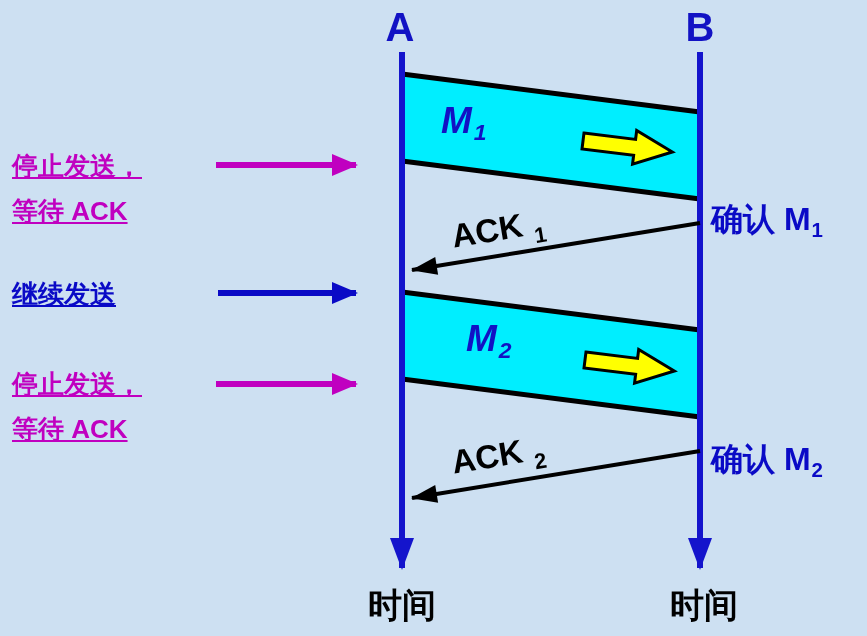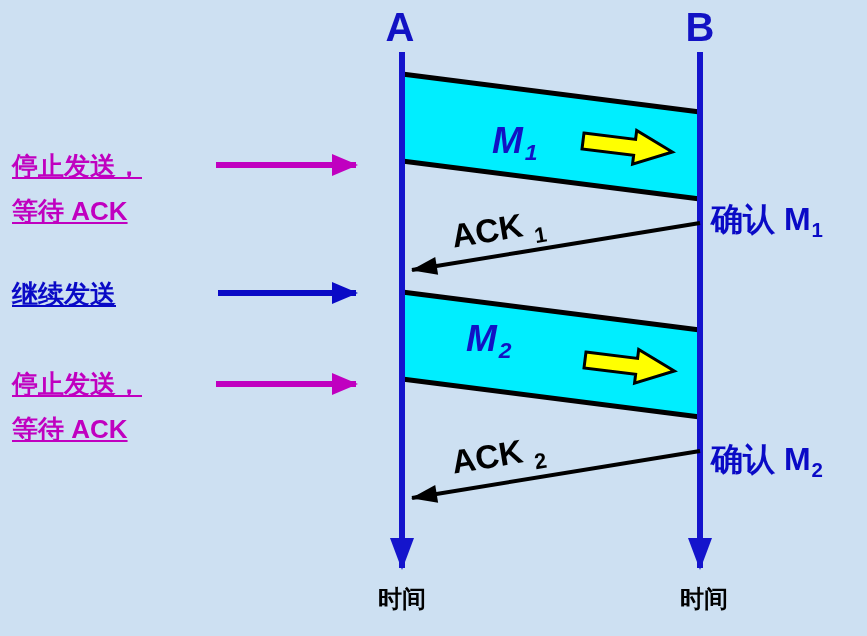--- a/index.html
+++ b/index.html
@@ -126,7 +126,7 @@
   <div class="lbl endpoint" style="left:380px; top:5px;">A</div>
   <div class="lbl endpoint" style="left:680px; top:5px;">B</div>
 
-  <div class="lbl msg-label" style="left:492px; top:100px;margin-top:20px;">
+  <div class="lbl msg-label" style="left:441px; top:100px;">
     <span>M</span><span class="sub">1</span>
   </div>
   <div class="lbl msg-label" style="left:466px; top:318px;text-align:center;">

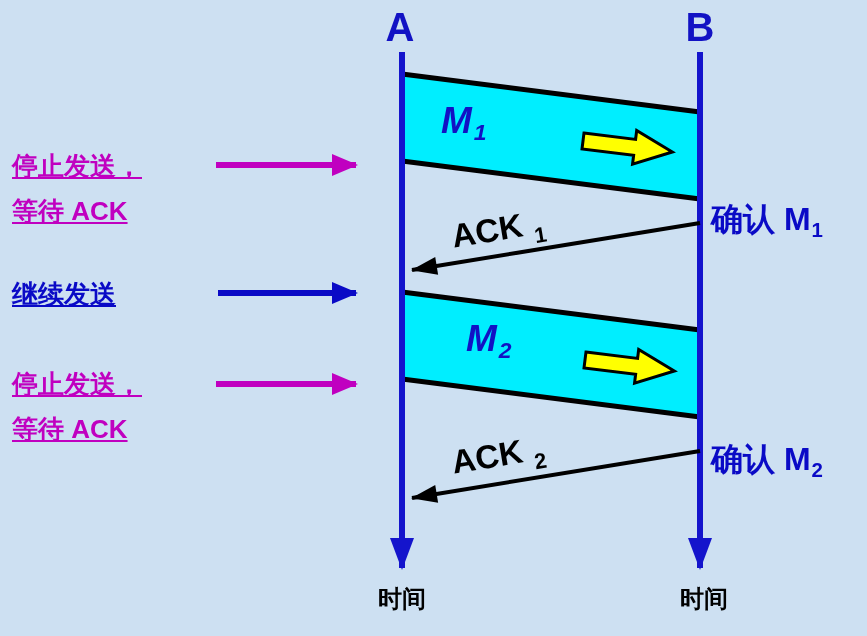--- a/index.html
+++ b/index.html
@@ -70,7 +70,7 @@
   .side-note.magenta { color: #c000c0; }
   .side-note.blue { color: #0a0ac6; }
   .time-label {
-    font-size: 24px;
+    font-size: 34px;
     color: #000000;
     width: 100px;
     text-align: center;

